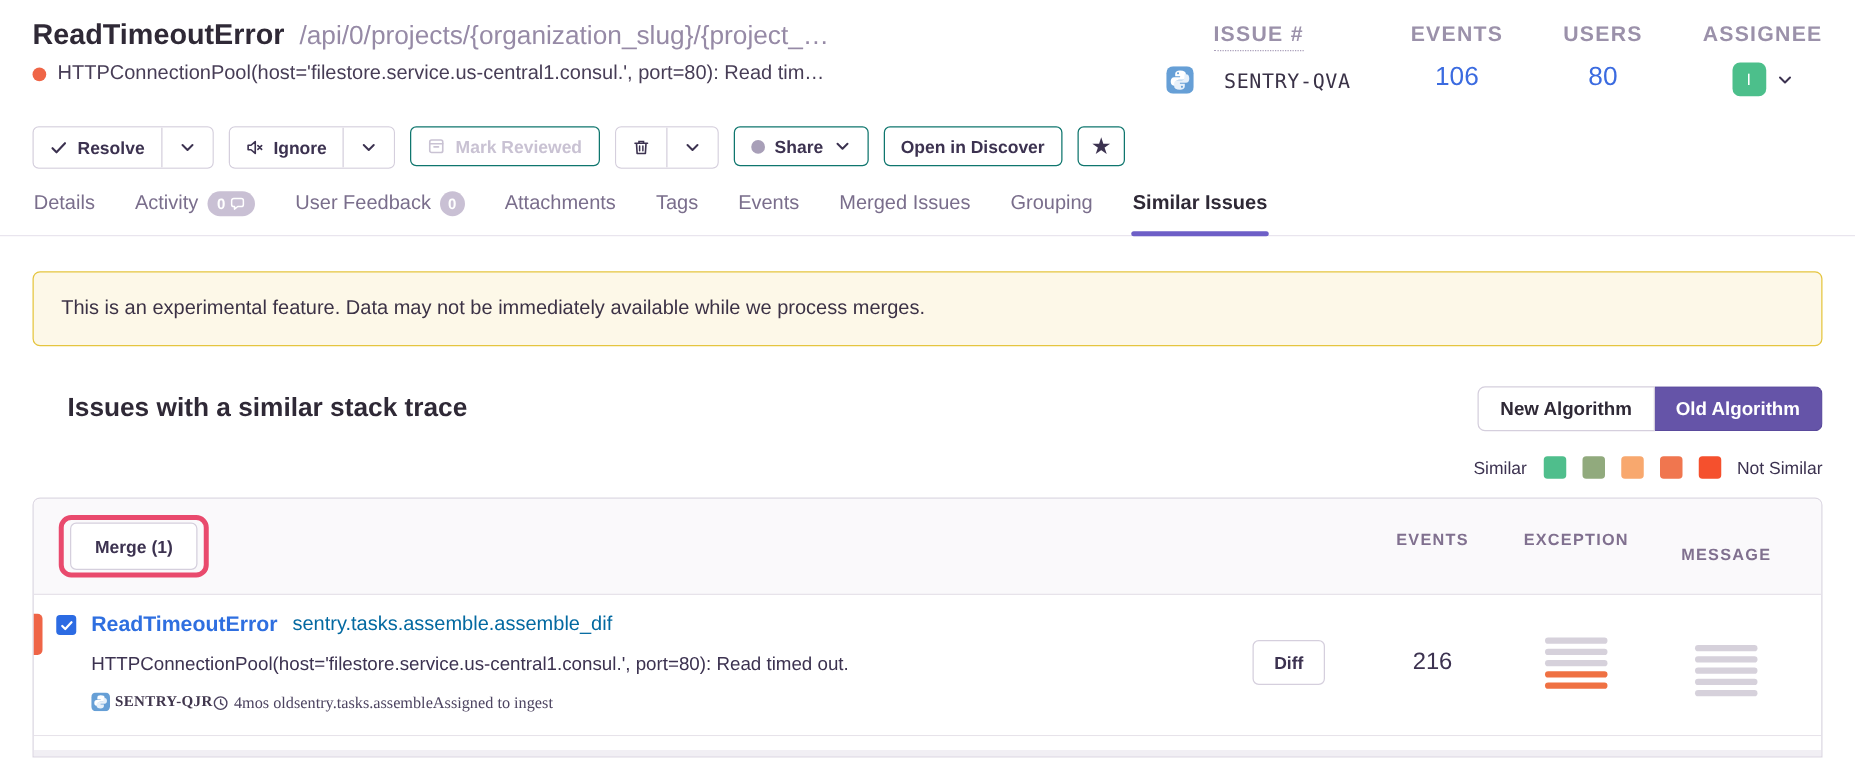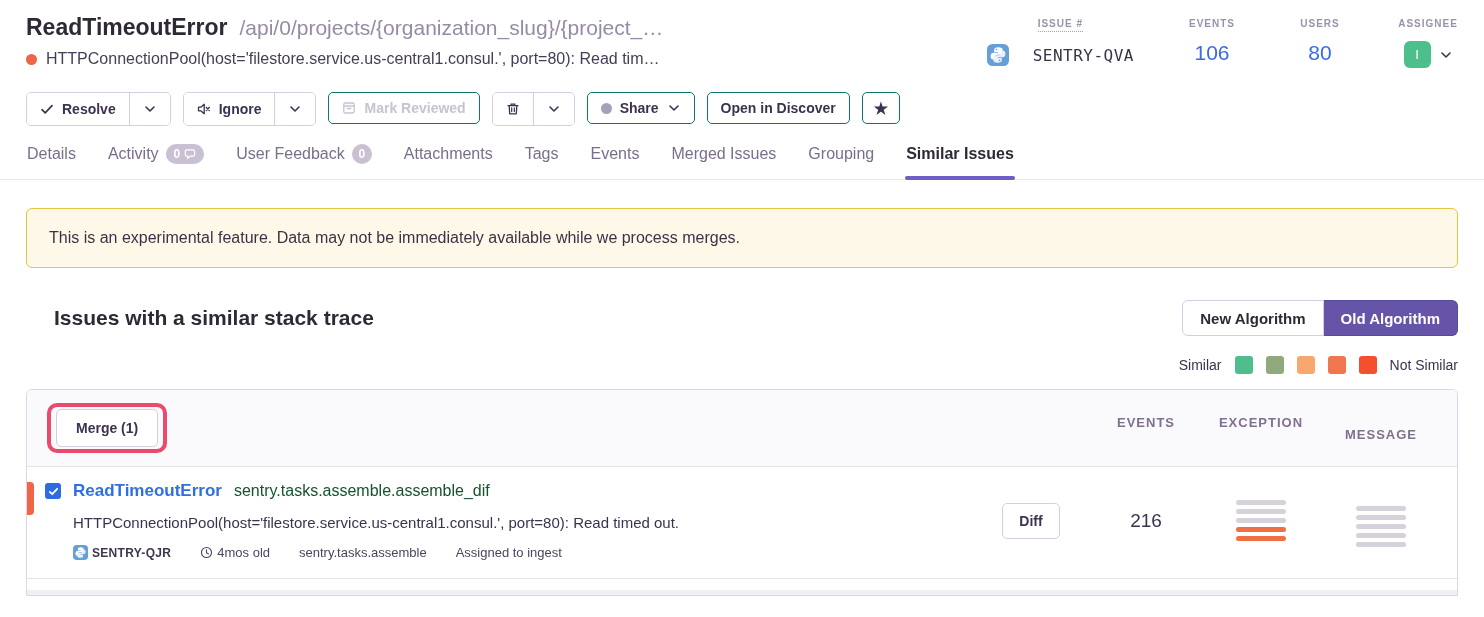--- a/index.html
+++ b/index.html
@@ -19,7 +19,7 @@
 
   .header-stats { display:flex; gap:48px; padding-top:4px; flex:0 0 auto; }
   .stat { display:flex; flex-direction:column; align-items:center; gap:12px; min-width:60px; }
-  .stat-label { font-size:10px; font-weight:bold; letter-spacing:1px; color:#9b91aa;text-align:center; }
+  .stat-label { font-size:17px; font-weight:bold; letter-spacing:1px; color:#9b91aa;text-align:center; }
   .stat-label.dotted { border-bottom:1px dotted #aaa0ba; padding-bottom:2px; }
   .stat-num { font-size:21px; color:#3b6be0; }
   .stat-value { display:flex; align-items:center; gap:24px; }

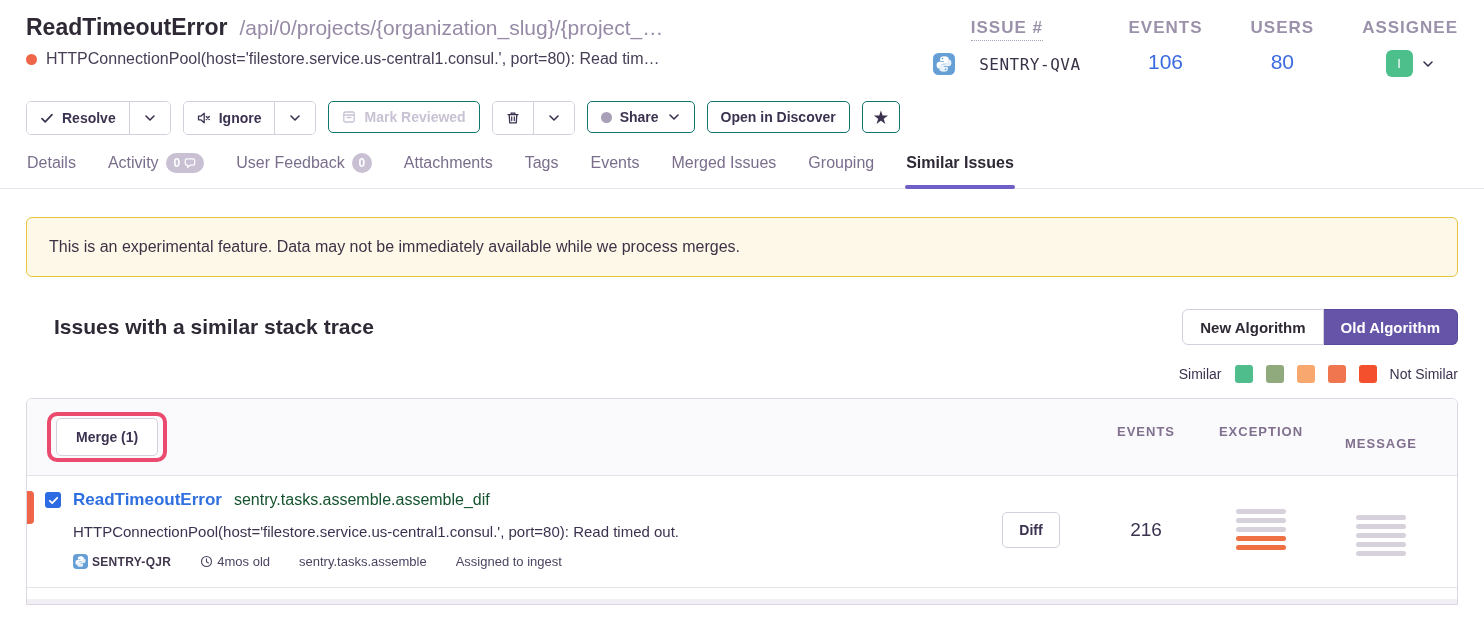--- a/index.html
+++ b/index.html
@@ -95,7 +95,7 @@
   .checkbox { width:16px; height:16px; border-radius:3px; background:#2c6be3;
     display:flex; align-items:center; justify-content:center; flex:0 0 auto; cursor:pointer; }
   .row-link { font-size:17px; font-weight:bold; color:#2f6fe0; text-decoration:none; cursor:pointer; }
-  .row-culprit { font-size:16px; color:#14532d; }
+  .row-culprit { font-size:16px; color:#0369a1; }
   .row-message { margin:13px 0 0 28px; font-size:15px; color:#3c3250; }
   .row-meta { margin:14px 0 0 28px; display:flex; align-items:flex-start; gap:29px;
     font-size:13px; color:#4d4461; }

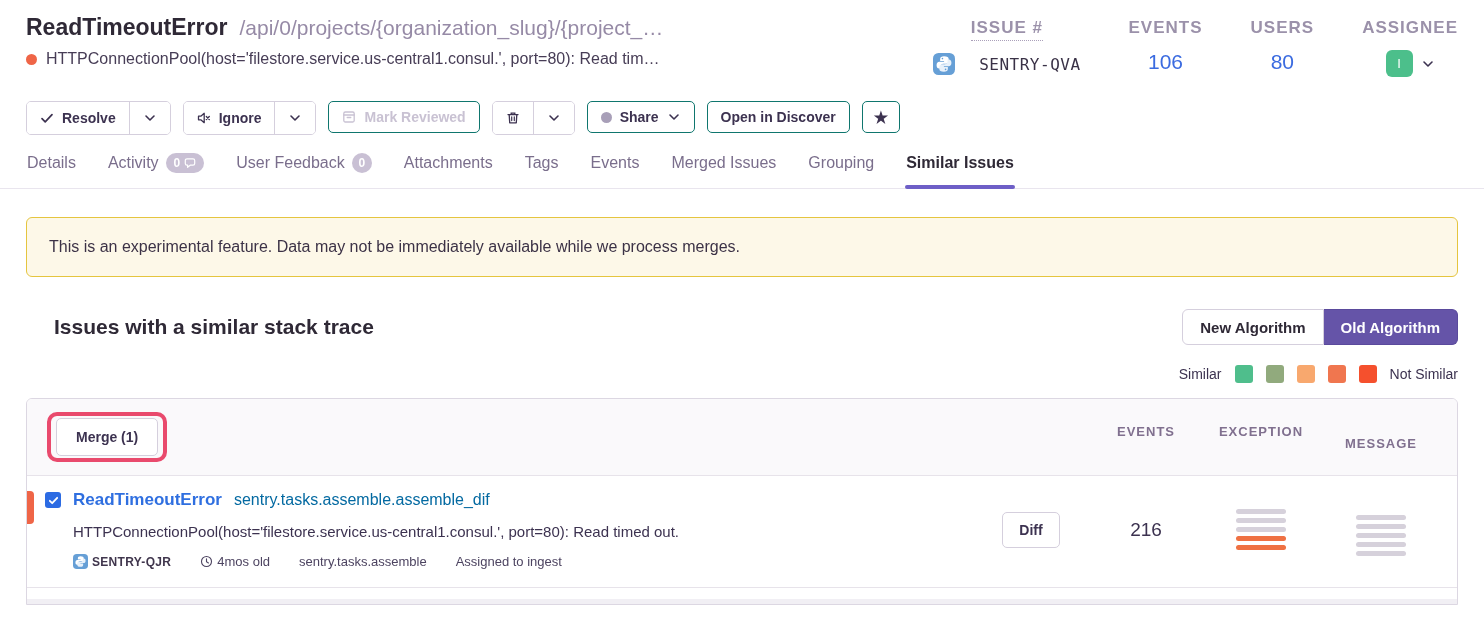--- a/index.html
+++ b/index.html
@@ -97,8 +97,8 @@
   .row-link { font-size:17px; font-weight:bold; color:#2f6fe0; text-decoration:none; cursor:pointer; }
   .row-culprit { font-size:16px; color:#0369a1; }
   .row-message { margin:13px 0 0 28px; font-size:15px; color:#3c3250; }
-  .row-meta { margin:14px 0 0 28px; display:flex; align-items:flex-start; gap:29px;
-    font-size:13px; color:#4d4461; }
+  .row-meta { margin:14px 0 0 28px; display:flex; align-items:flex-start; gap:0;
+    font-size:13px; color:#4d4461;font-family:Liberation Serif, serif; }
   .meta-item { display:flex; align-items:center; gap:4px; }
   .meta-shortid { font-size:12px; font-weight:bold; color:#40364d; letter-spacing:0.3px; }
 

